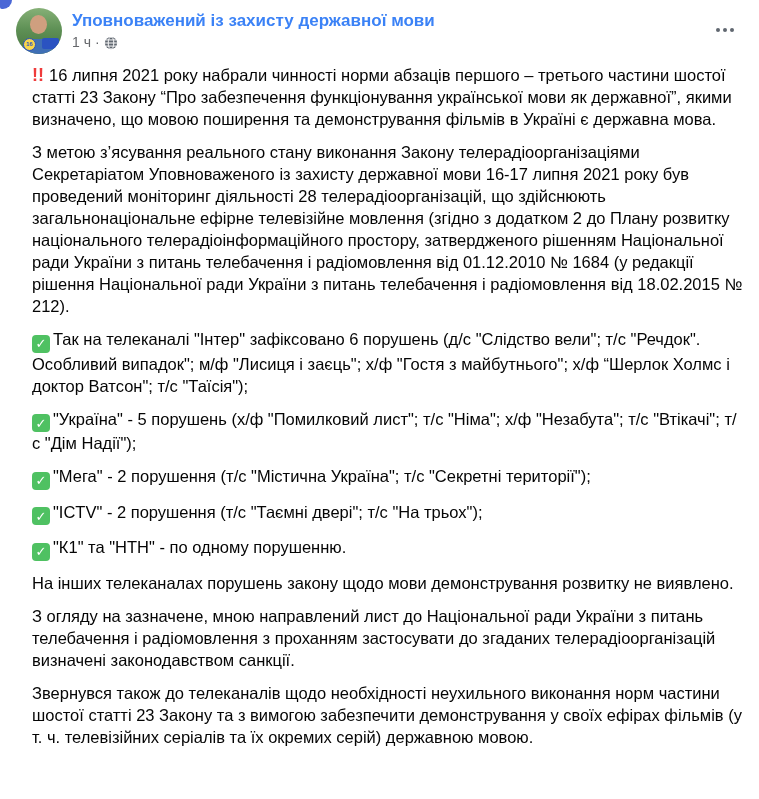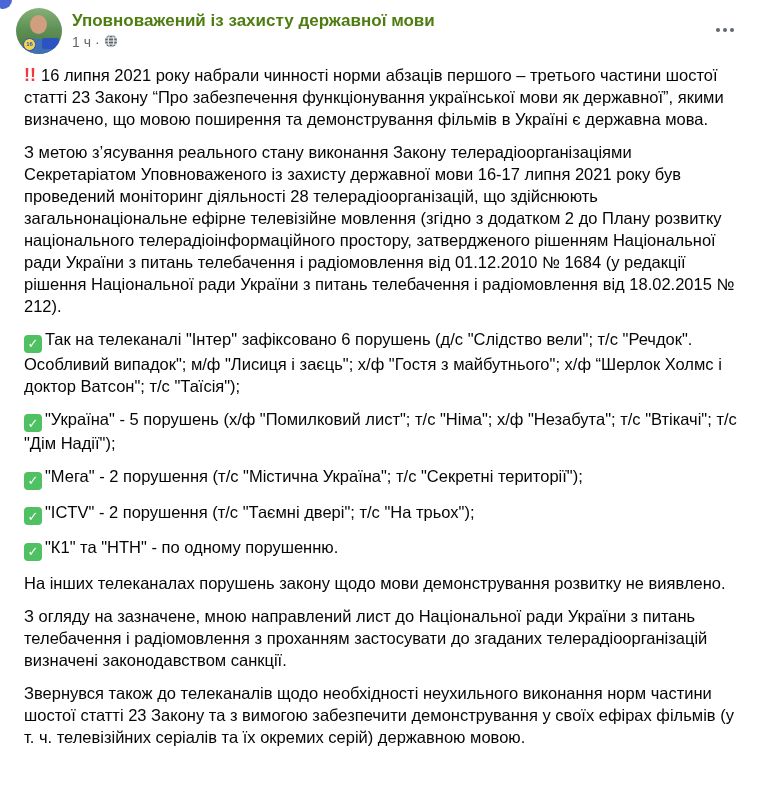--- a/index.html
+++ b/index.html
@@ -33,7 +33,7 @@
   }
   .header-text{margin-left:10px;flex:1 1 auto;min-width:0;padding-top:2px;}
   .author{
-    font-size:17px;font-weight:700;color:#4d7c0f;line-height:21px;cursor:pointer;
+    font-size:17px;font-weight:700;color:#3b82f6;line-height:21px;cursor:pointer;
   }
   .meta-row{display:flex;align-items:flex-start;margin-top:3px;color:#65676b;font-size:14px;line-height:16px;}
   .meta-time{cursor:pointer;}

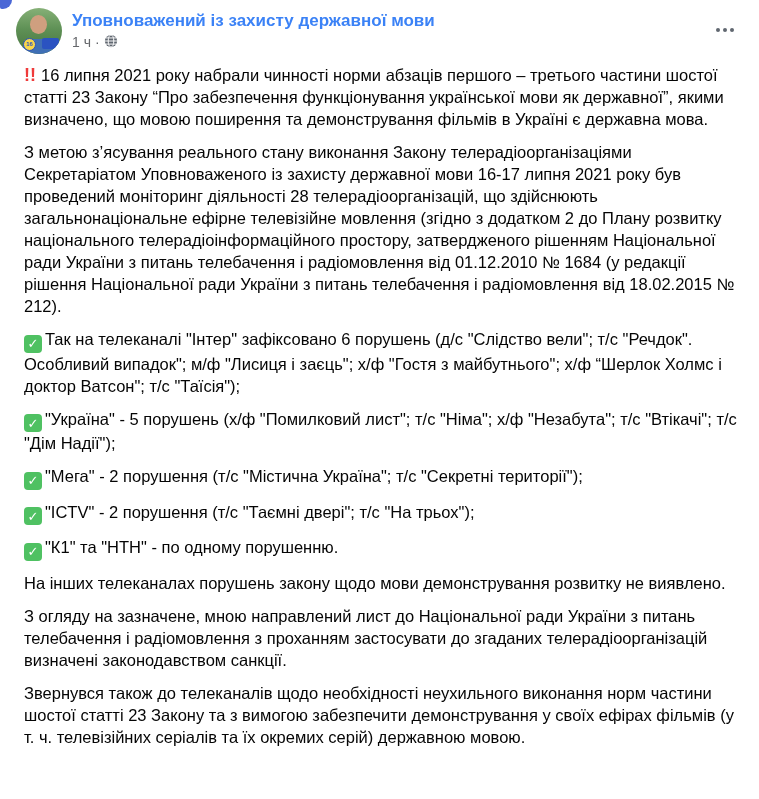--- a/index.html
+++ b/index.html
@@ -35,7 +35,7 @@
   .author{
     font-size:17px;font-weight:700;color:#3b82f6;line-height:21px;cursor:pointer;
   }
-  .meta-row{display:flex;align-items:flex-start;margin-top:3px;color:#65676b;font-size:14px;line-height:16px;}
+  .meta-row{display:flex;align-items:flex-end;margin-top:3px;color:#65676b;font-size:14px;line-height:16px;}
   .meta-time{cursor:pointer;}
   .meta-dot{margin:0 4px;}
   .globe{display:inline-block;width:14px;height:14px;}

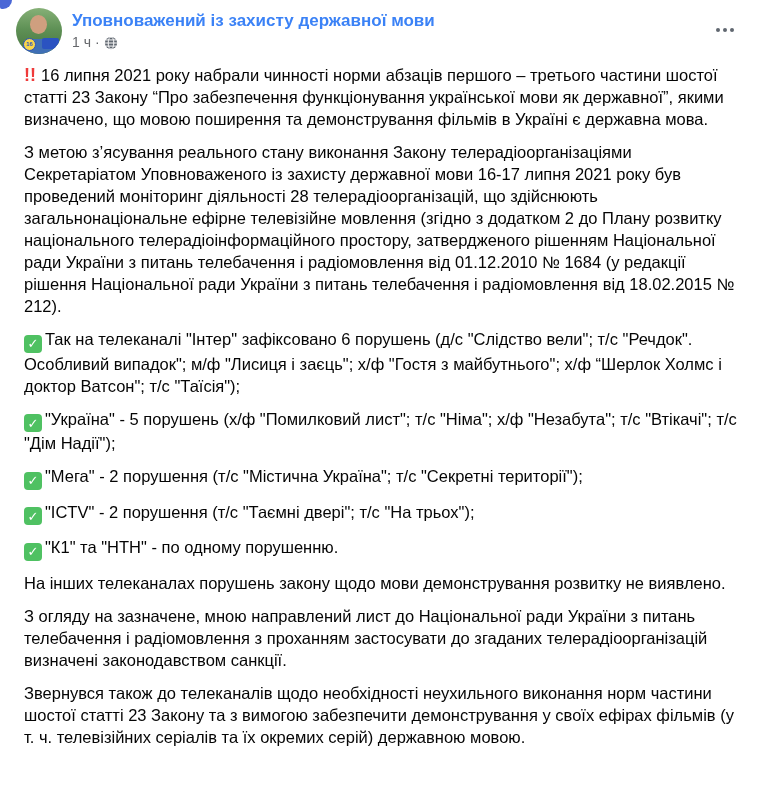--- a/index.html
+++ b/index.html
@@ -47,7 +47,7 @@
   .more-btn i{width:4px;height:4px;border-radius:50%;background:#606770;display:block;}
   
   .post-body{padding:10px 16px 0 16px;font-size:16.5px;line-height:22px;color:#050505;}
-  .para{margin:0 0 11px 8px;}
+  .para{margin:0 0 11px 16px;}
   .bang{
     color:#ef3b3b;font-weight:800;font-size:18px;letter-spacing:0px;margin-right:5px;
   }

